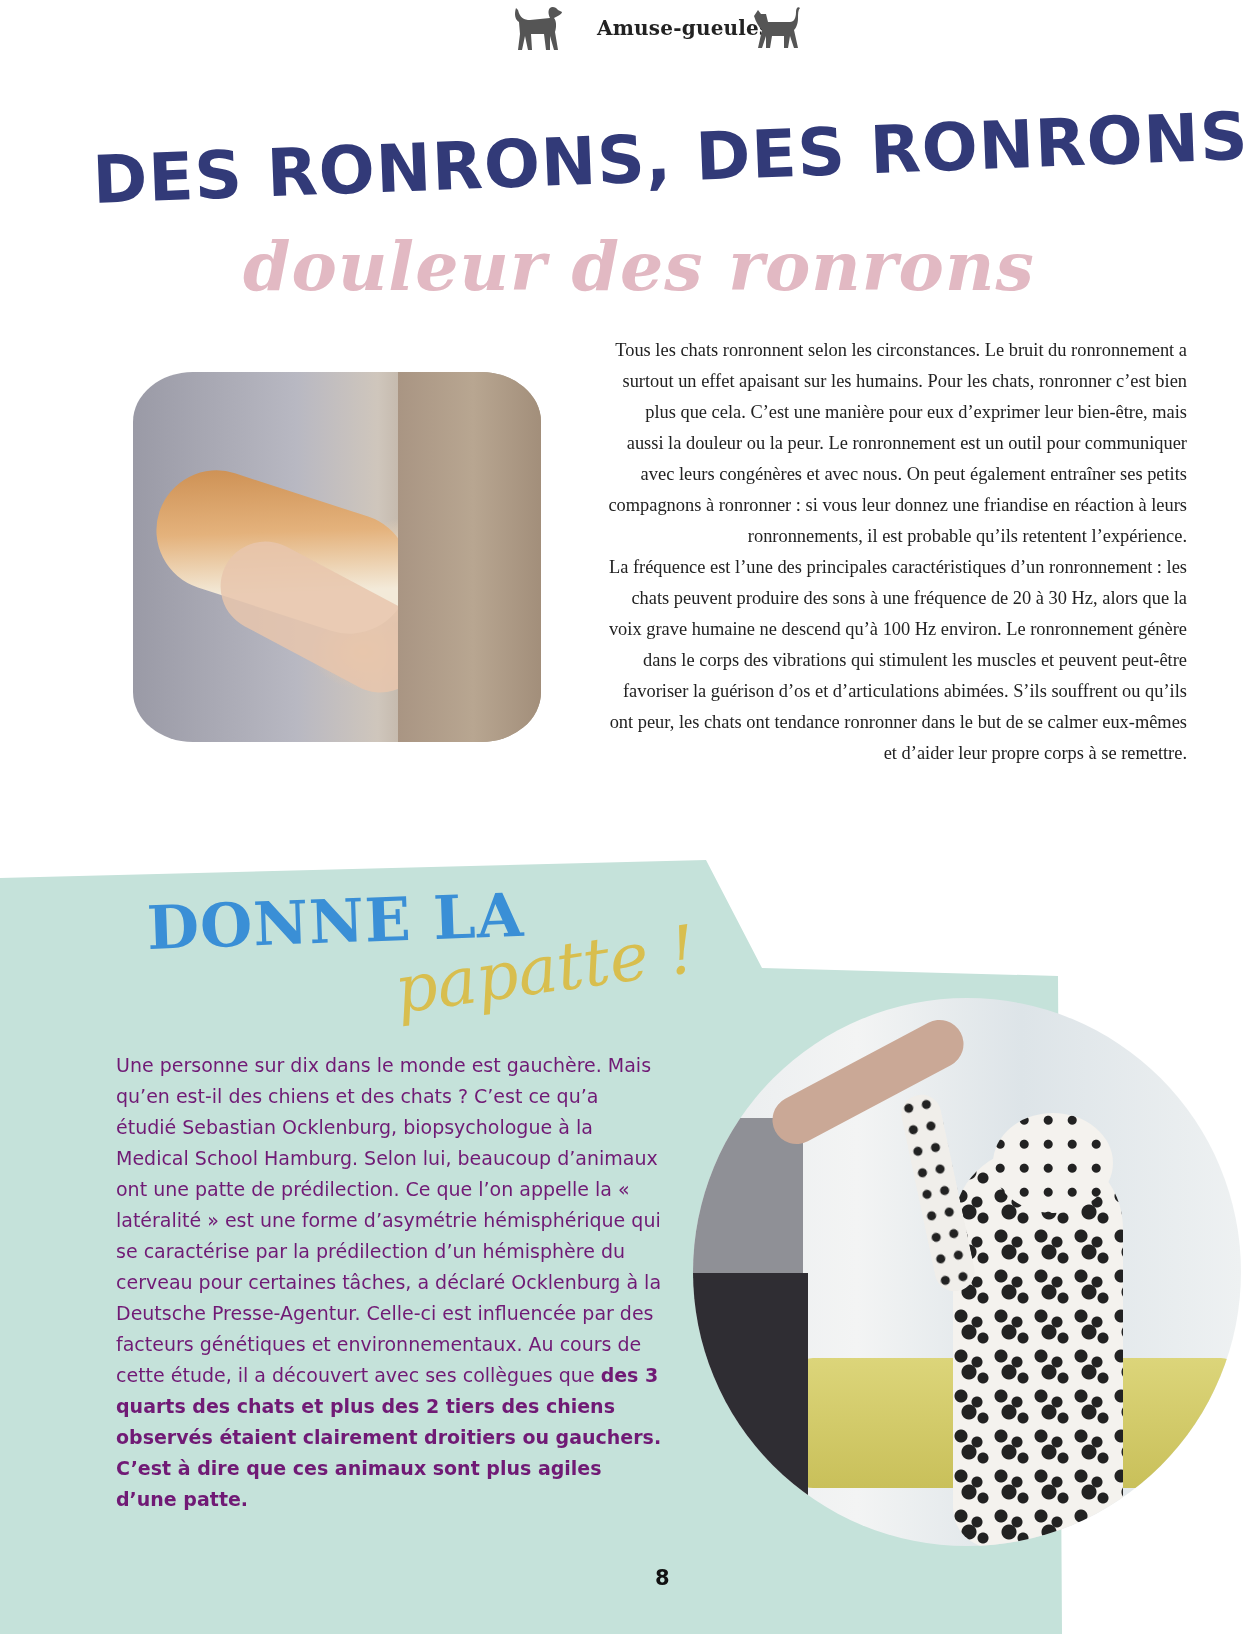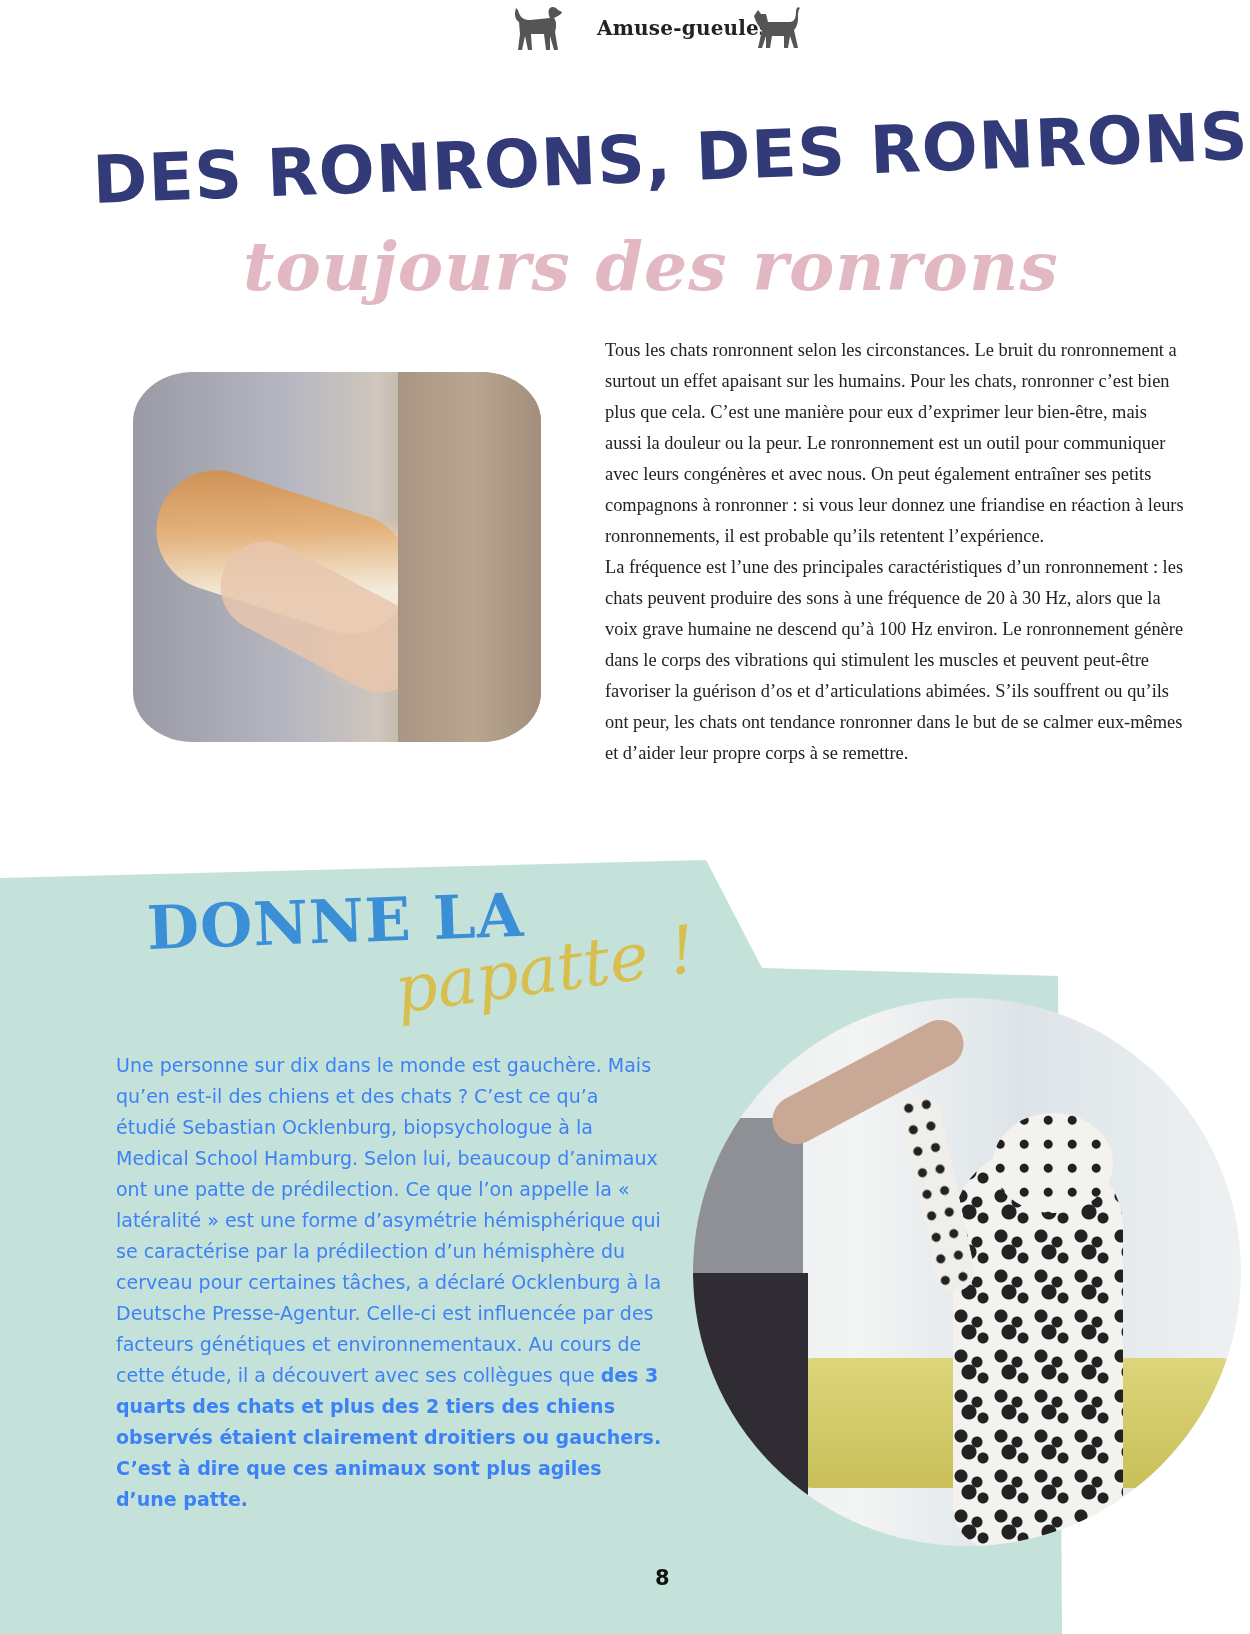--- a/index.html
+++ b/index.html
@@ -68,7 +68,7 @@
 </div>
 
 <div class="title1">DES RONRONS, DES RONRONS</div>
-<div class="title2">toujours des ronrons</div>
+<div class="title2">douleur des ronrons</div>
 
 <div class="photo-cat">
   <div class="catbody"></div>

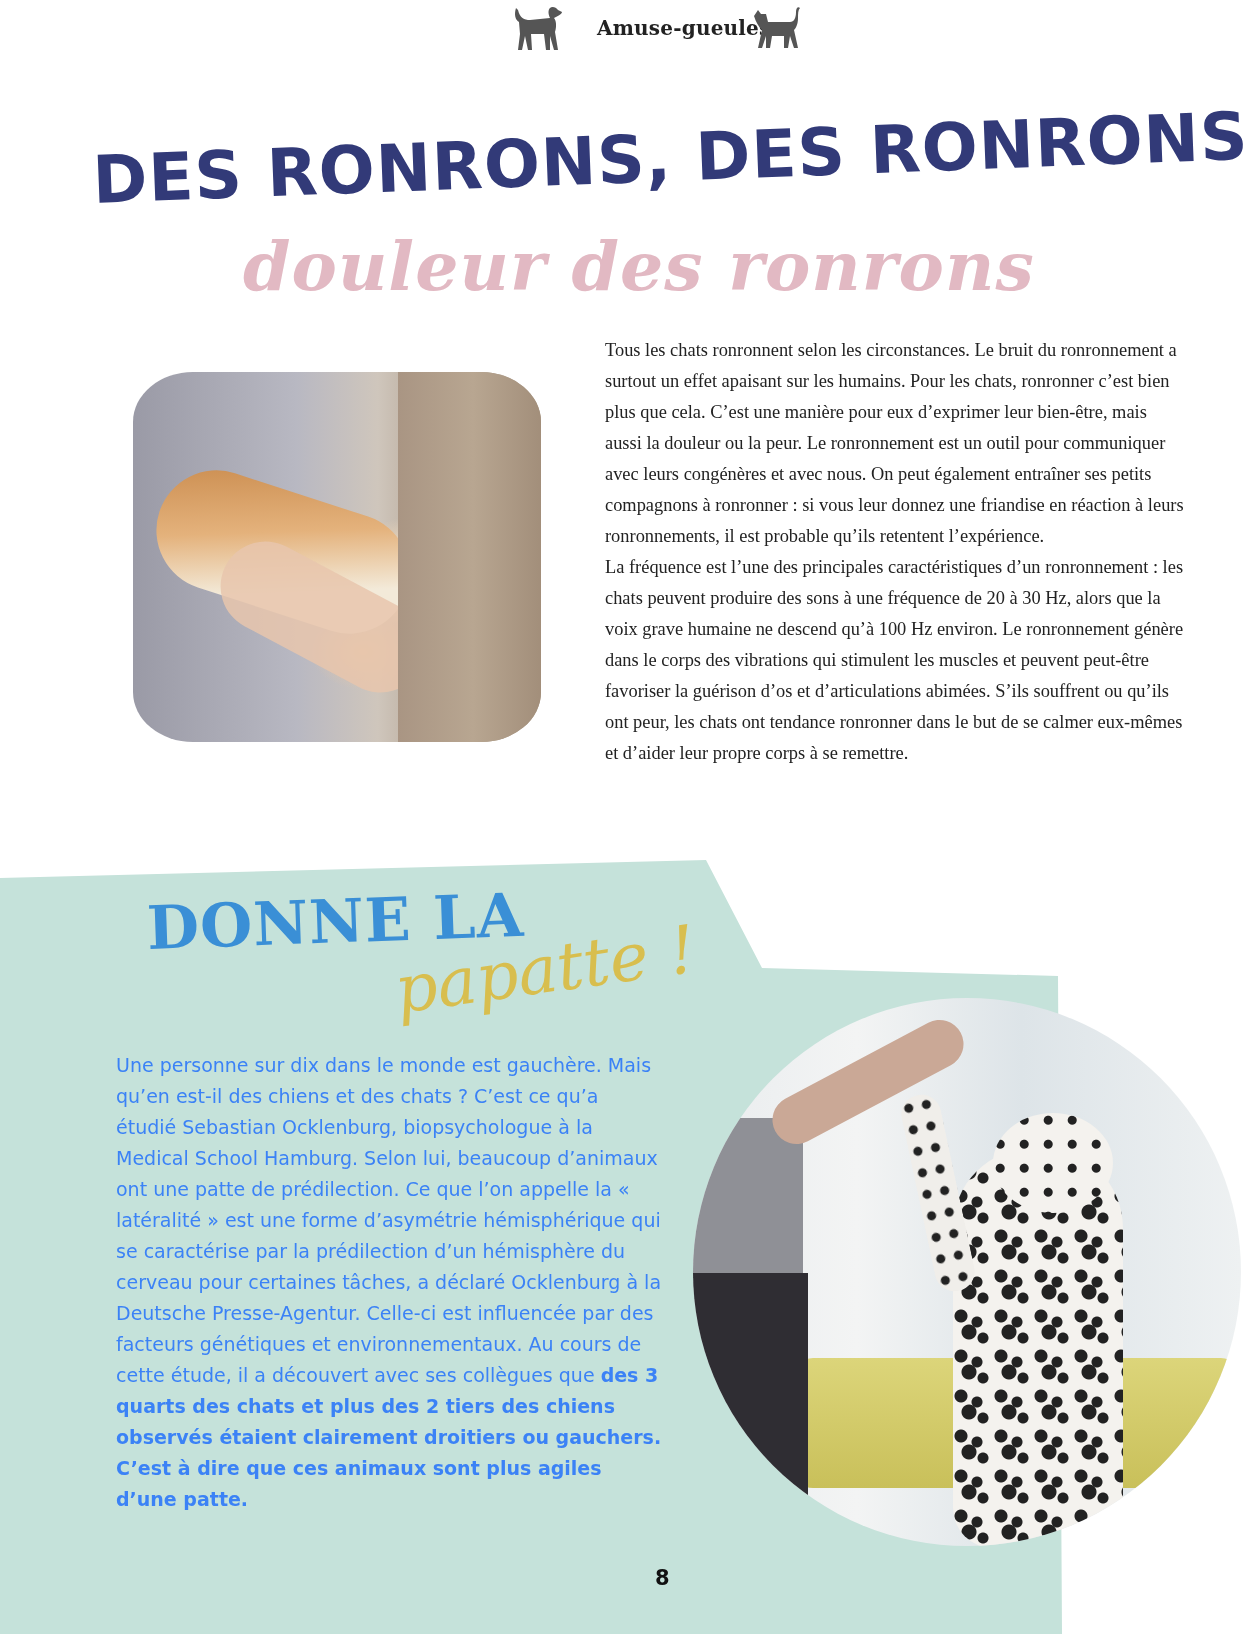--- a/index.html
+++ b/index.html
@@ -24,7 +24,7 @@
   .photo-cat .catbody { position:absolute; left:20px; top:120px; width:260px; height:120px; border-radius:60px; background:linear-gradient(160deg,#c98a4c,#e4b27c 40%,#f3ead9 70%); transform:rotate(18deg); }
 
   .body1 { position:absolute; left:605px; top:335px; width:582px; font-family:"Liberation Serif", serif; font-size:18.4px; line-height:31px; color:#222; }
-  .body1 p { margin:0; }
+  .body1 p { margin:0;text-align:right; }
 
   .mint { position:absolute; left:0; top:0; width:1250px; height:1634px; }
 

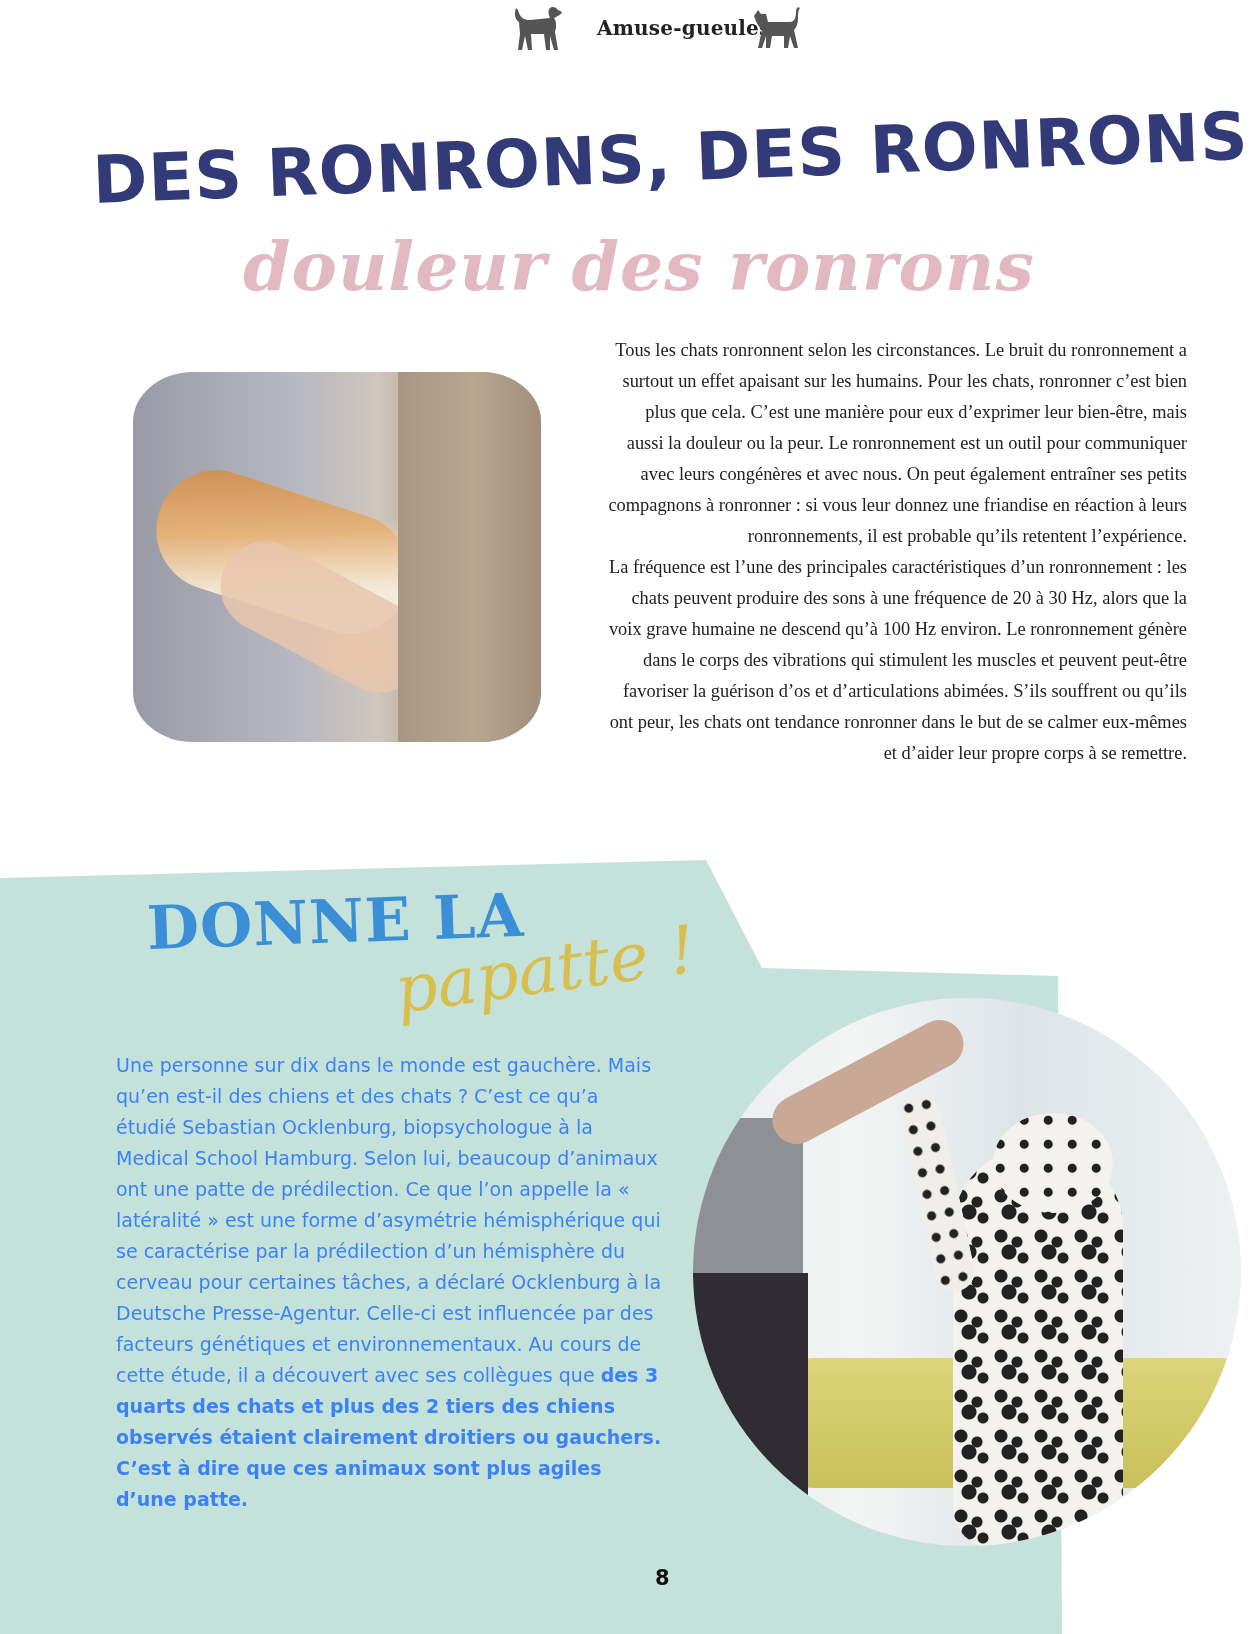--- a/index.html
+++ b/index.html
@@ -31,7 +31,7 @@
   .title3 { position:absolute; left:148px; top:898px; font-family:"DejaVu Serif", serif; font-weight:bold; font-size:60px; color:#3a8fd6; letter-spacing:1px; transform:rotate(-2deg); transform-origin:left bottom; white-space:nowrap; line-height:1; }
   .title4 { position:absolute; left:400px; top:958px; font-family:"DejaVu Serif", serif; font-style:italic; font-size:66px; color:#d8be4e; transform:rotate(-8deg); transform-origin:left bottom; white-space:nowrap; line-height:1; }
 
-  .body2 { position:absolute; left:116px; top:1050px; width:548px; font-family:"DejaVu Sans", sans-serif; font-size:19px; line-height:31px; color:#3b82f6; }
+  .body2 { position:absolute; left:116px; top:1050px; width:548px; font-family:"DejaVu Sans", sans-serif; font-size:19px; line-height:31px; color:#701a75; }
   .body2 b { font-weight:bold; }
 
   .photo-dog { position:absolute; left:693px; top:998px; width:548px; height:548px; border-radius:50%; overflow:hidden;

